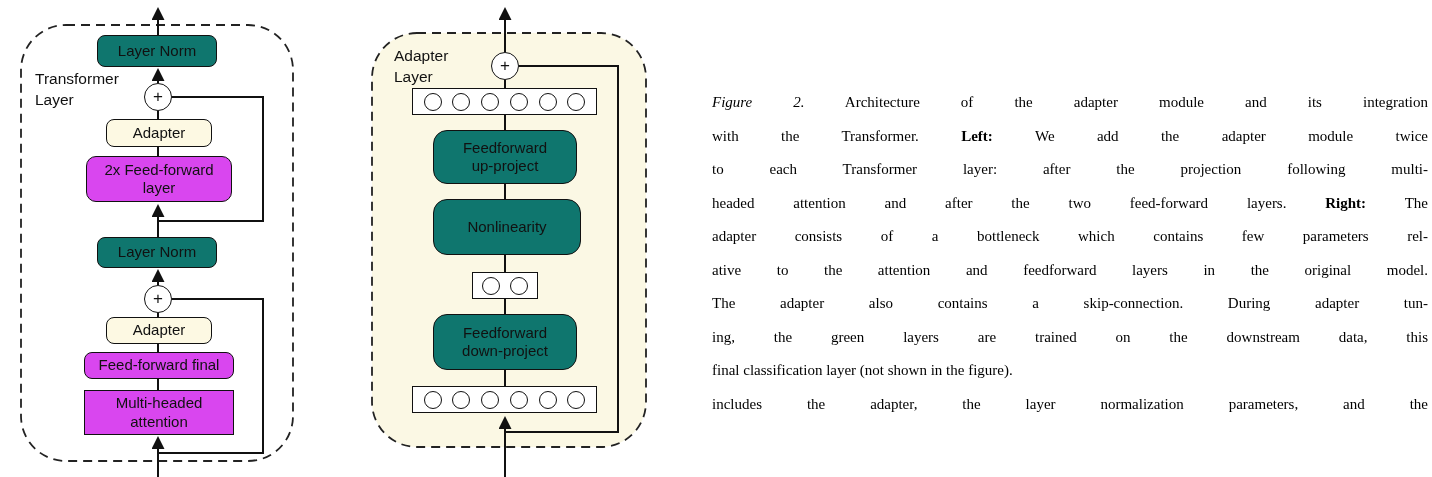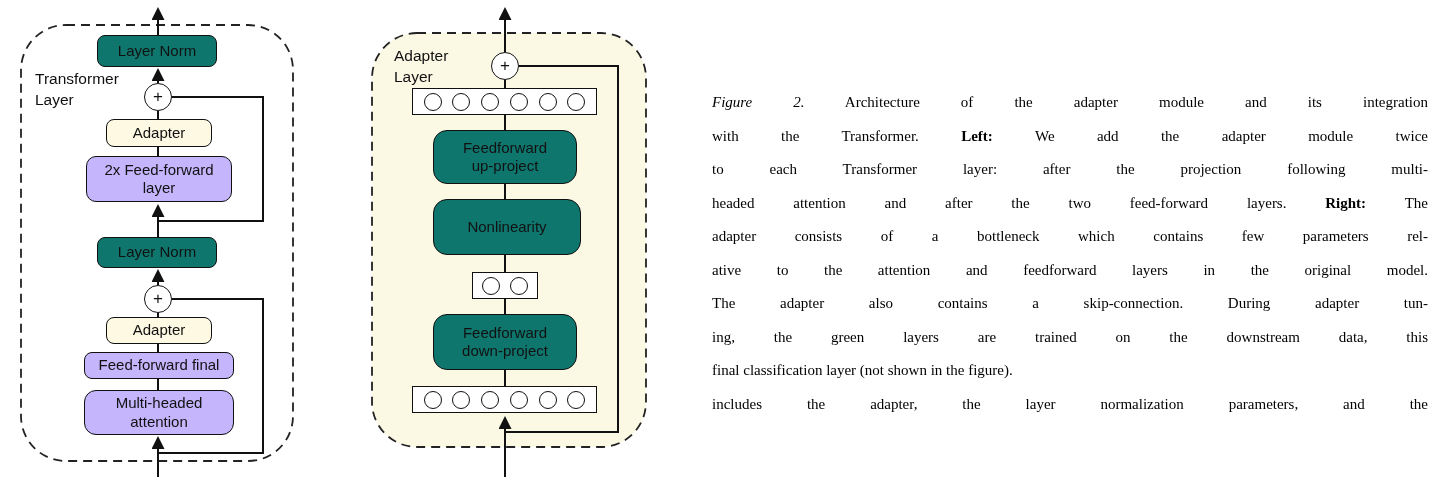--- a/index.html
+++ b/index.html
@@ -17,7 +17,7 @@
   }
   .green  { background: #0f766e; }
   .yellow { background: #fdf9e3; }
-  .gray   { background: #c4b5fd; }
+  .gray   { background: #d946ef; }
   .round14 { border-radius: 14px; }
   .plus-circle {
     position: absolute; z-index: 2; width: 28px; height: 28px;

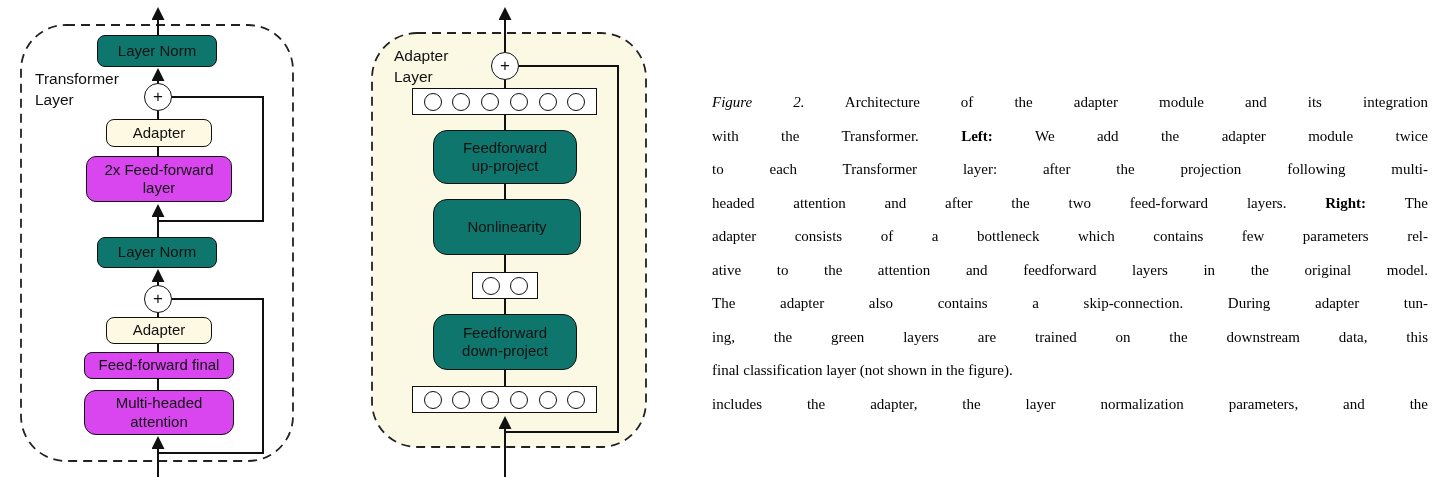--- a/index.html
+++ b/index.html
@@ -123,7 +123,7 @@
     <span>Feed-forward final</span>
   </div>
 
-  <div class="box gray" style="left:84px; top:390px; width:150px; height:45px; border-radius:12px;">
+  <div class="box gray" style="left:84px; top:390px; width:150px; height:45px; border-radius:0;">
     <span>Multi-headed</span>
     <span>attention</span>
   </div>

